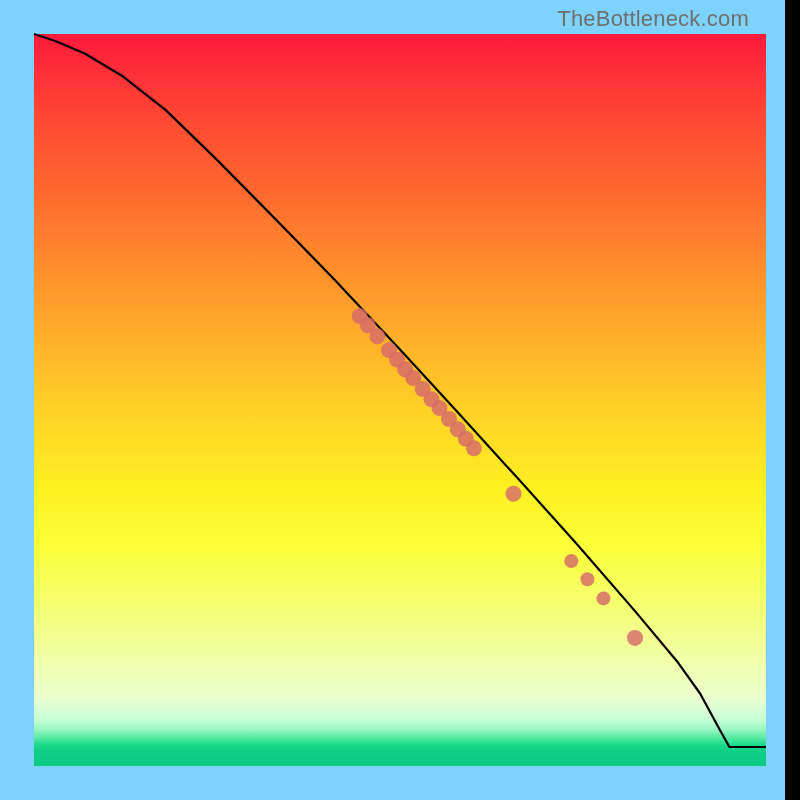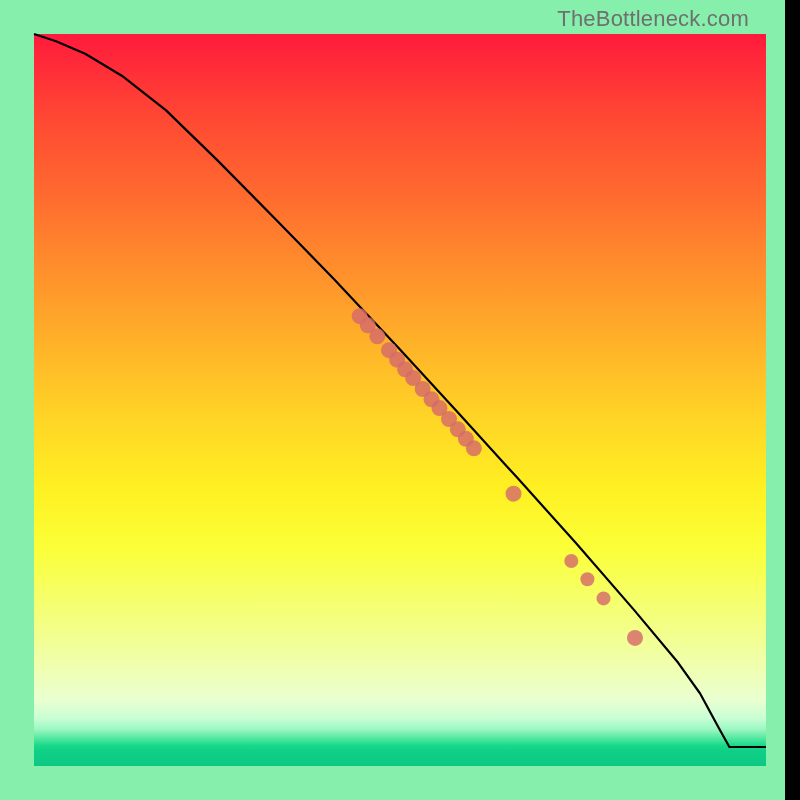--- a/index.html
+++ b/index.html
@@ -15,7 +15,7 @@
     position: relative;
     width: 785px;
     height: 800px;
-    background: #86efac;
+    background: #7dd3fc;
   }
   .plot-bg {
     position: absolute;

